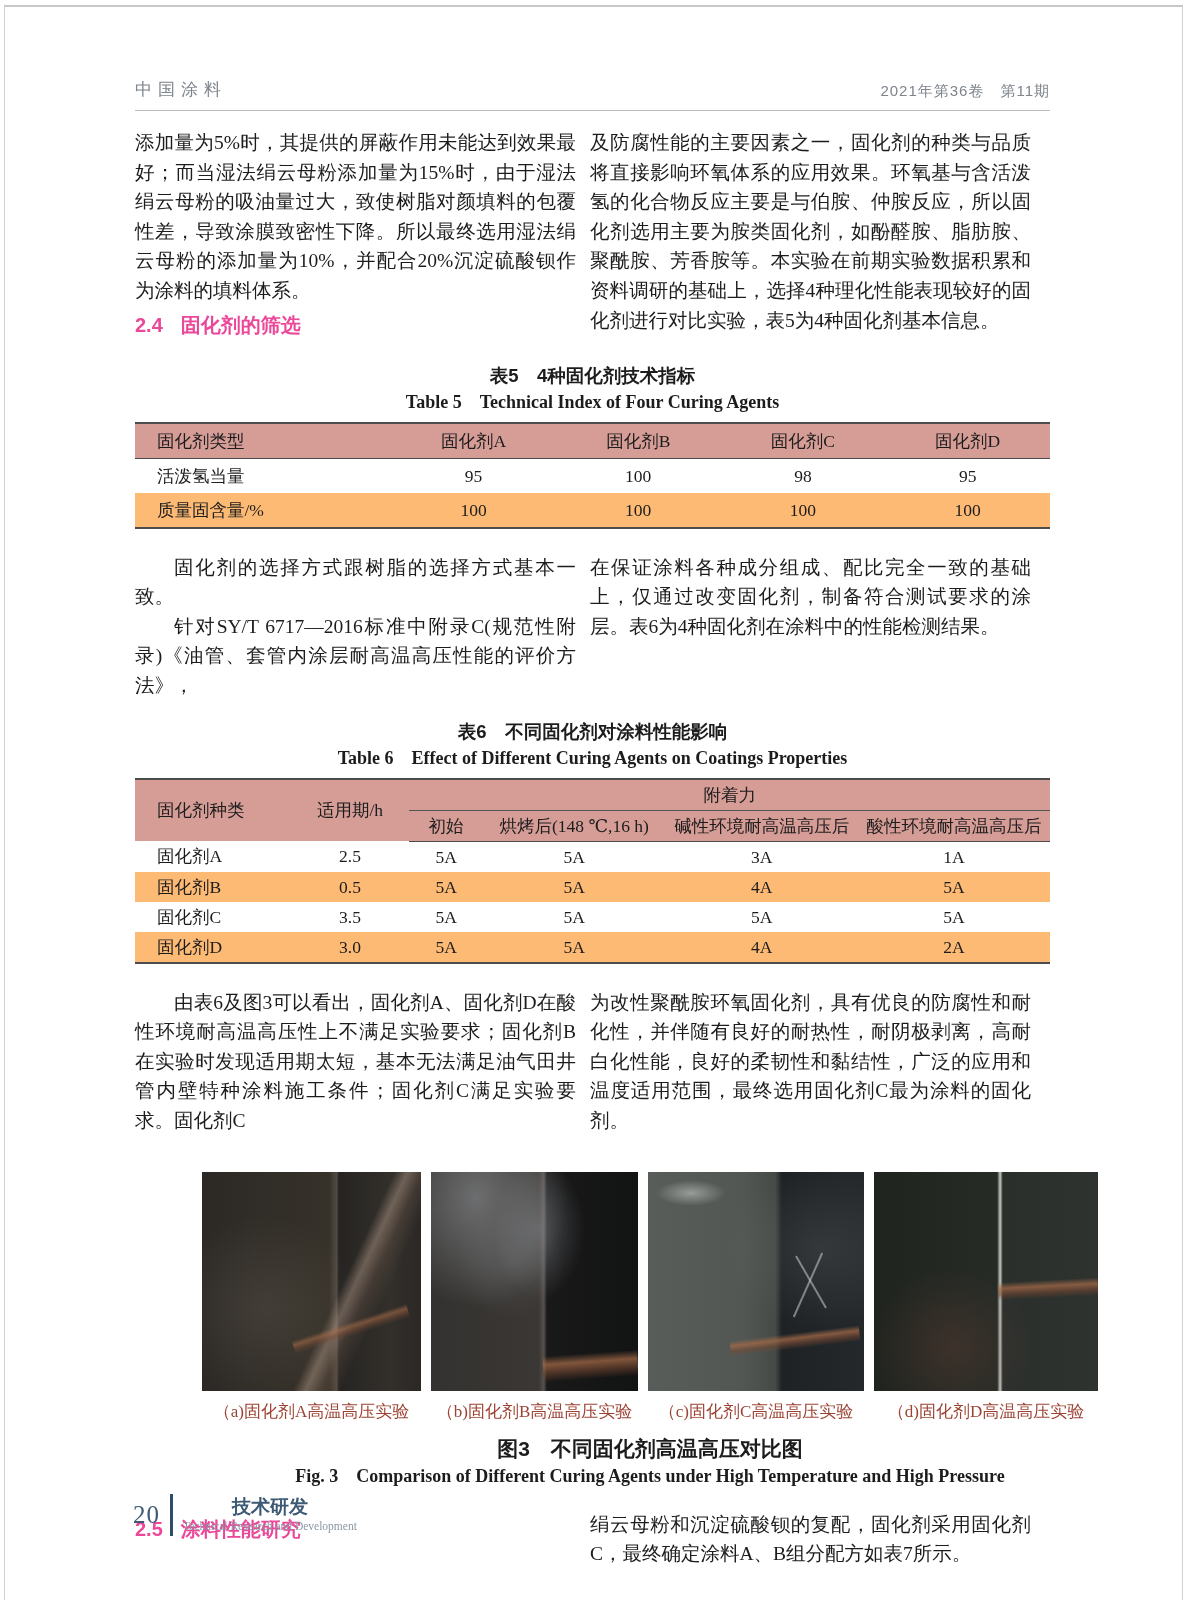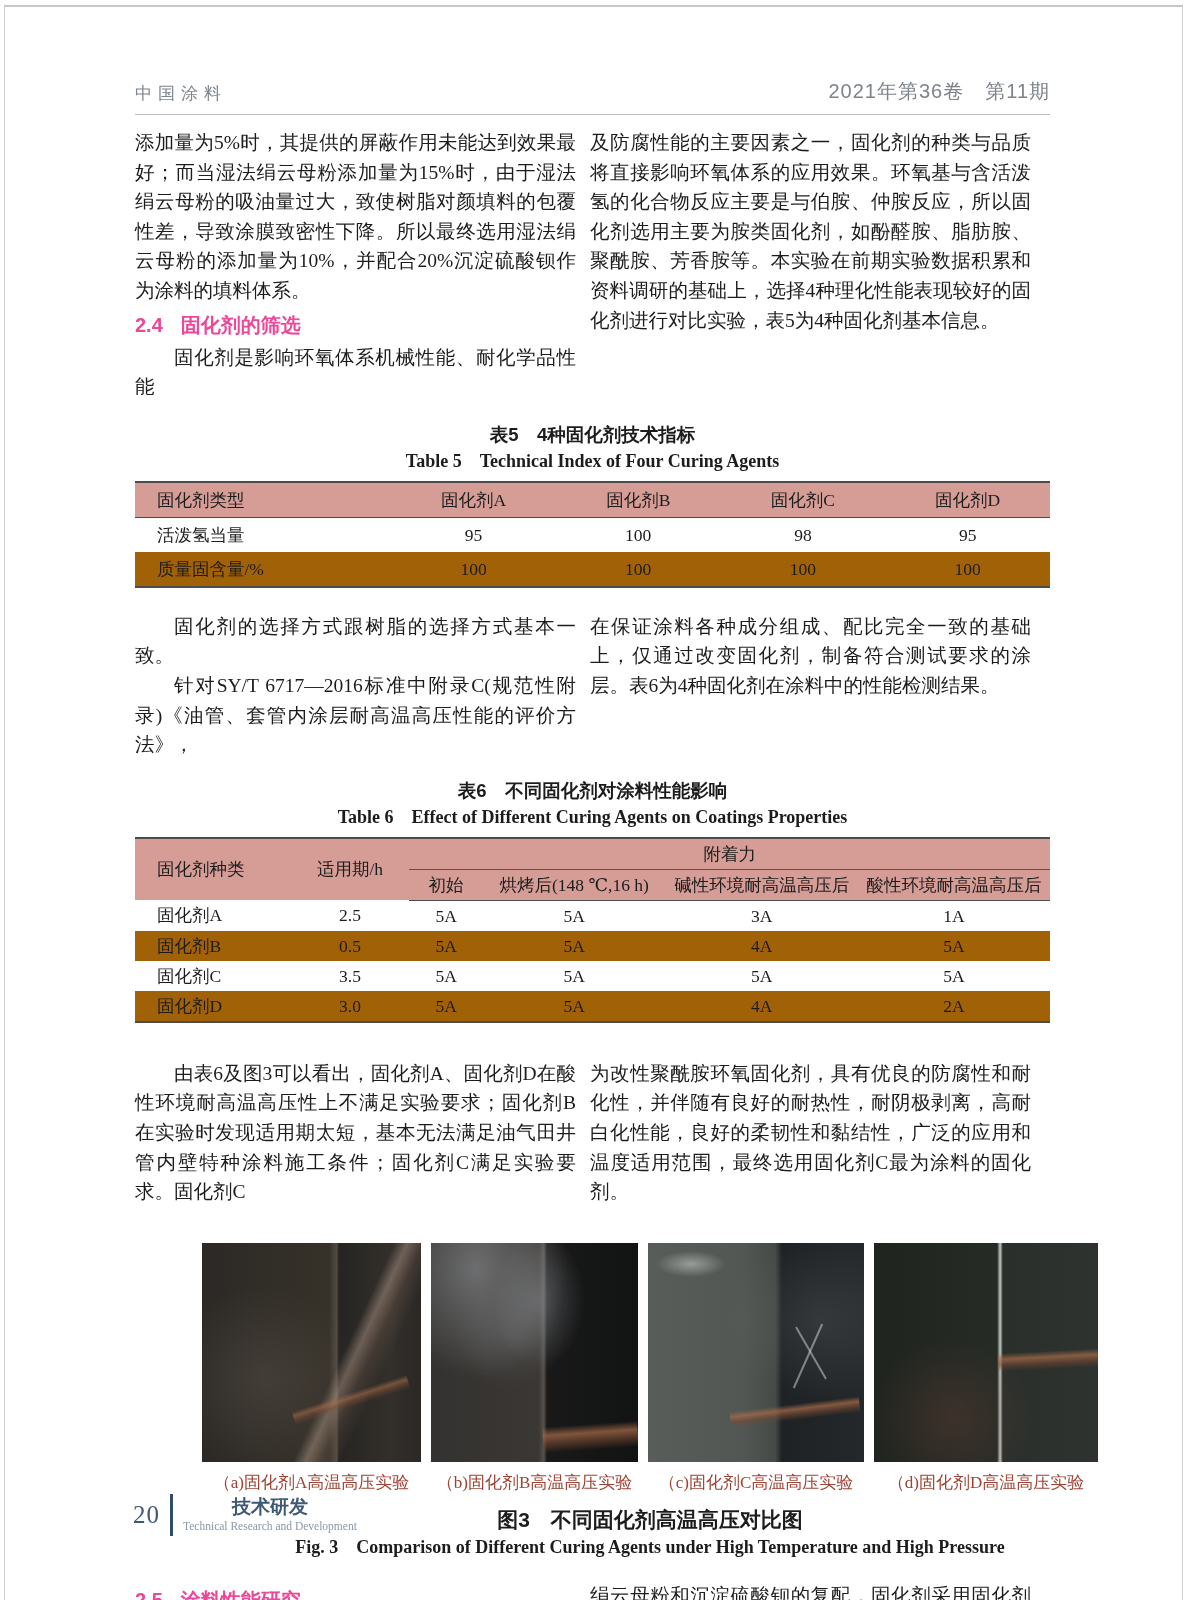--- a/index.html
+++ b/index.html
@@ -16,7 +16,7 @@
     border-bottom:1px solid #b9bdc1;padding-bottom:9px;
     font-family:"Liberation Sans","DejaVu Sans",sans-serif;color:#7d848b;}
   .journal-name{font-size:17px;letter-spacing:6px;}
-  .issue-info{font-size:20px;letter-spacing:1px;}
+  .issue-info{font-size:15px;letter-spacing:1px;}
   
   .main{position:absolute;top:128px;left:135px;width:915px;}
   .twocol{display:flex;gap:14px;}

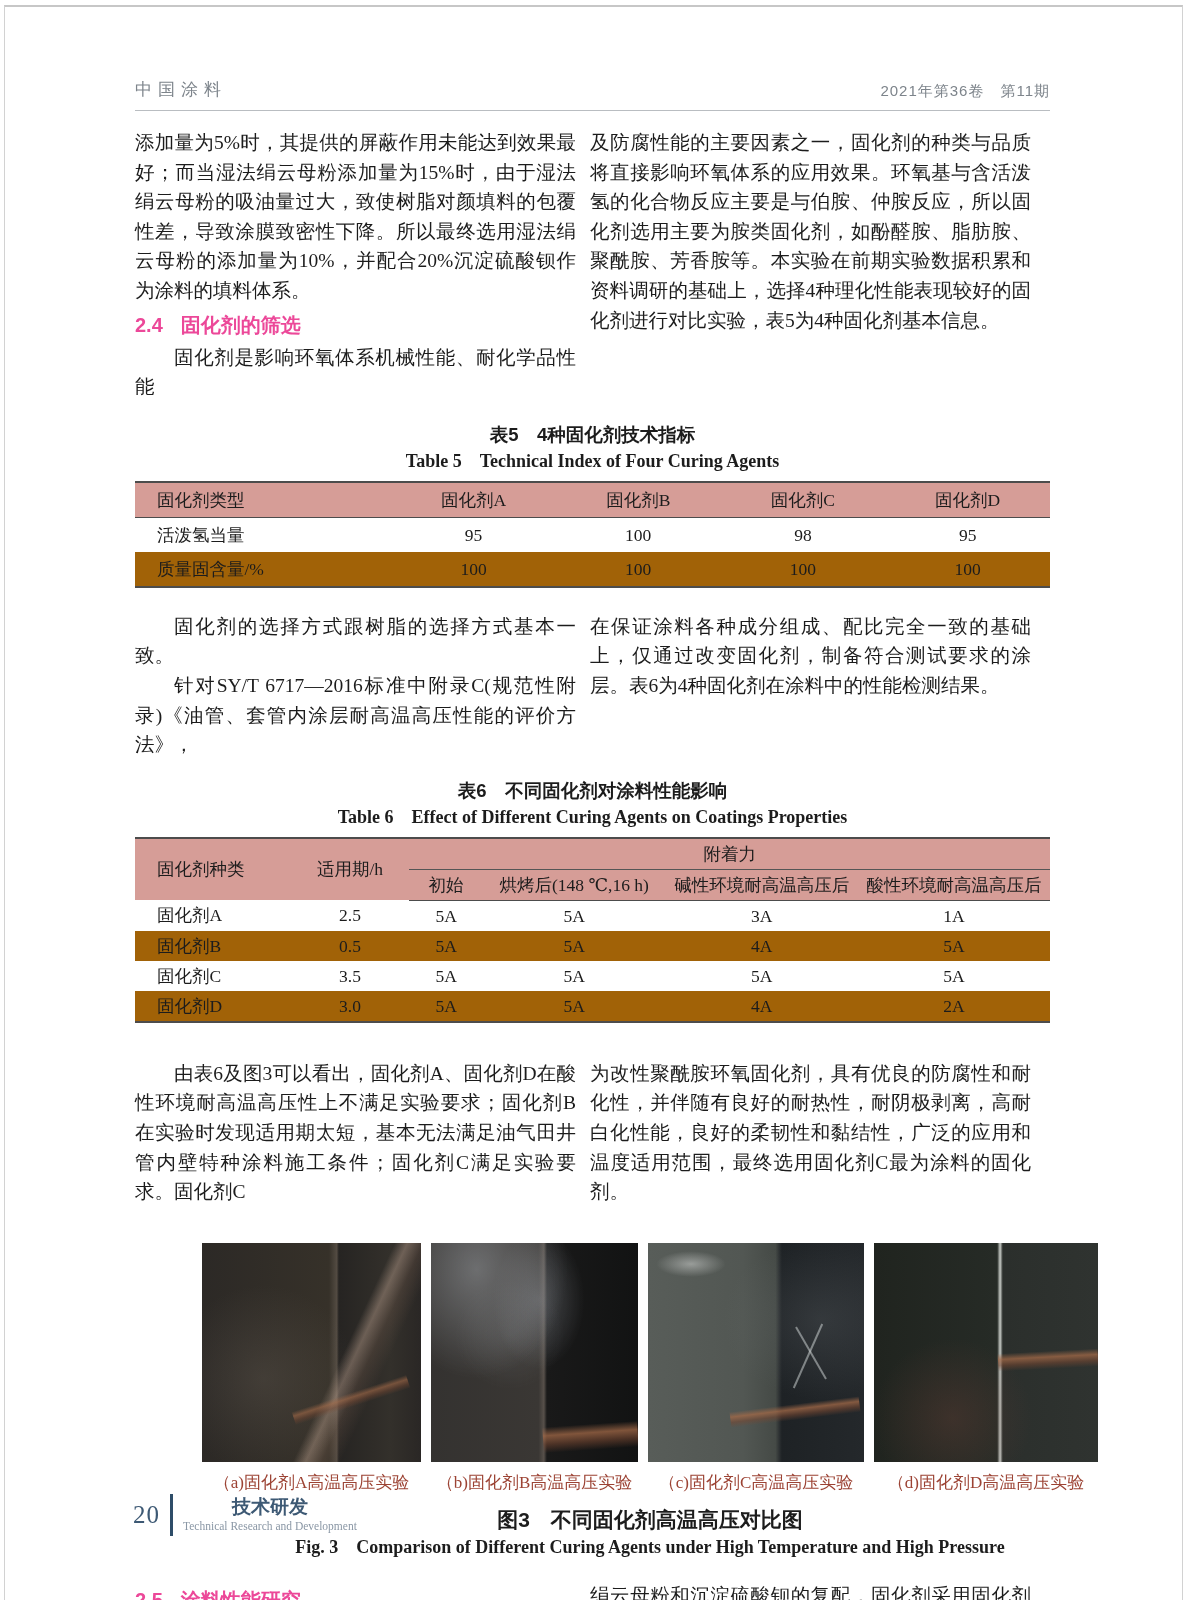--- a/index.html
+++ b/index.html
@@ -103,7 +103,6 @@
       <div class="sec-head">
         <span class="sec-num">2.4</span><span>固化剂的筛选</span>
       </div>
-      <p class="para indent">固化剂是影响环氧体系机械性能、耐化学品性能</p>
     </div>
     <div class="col">
       <p class="para">及防腐性能的主要因素之一，固化剂的种类与品质将直接影响环氧体系的应用效果。环氧基与含活泼氢的化合物反应主要是与伯胺、仲胺反应，所以固化剂选用主要为胺类固化剂，如酚醛胺、脂肪胺、聚酰胺、芳香胺等。本实验在前期实验数据积累和资料调研的基础上，选择4种理化性能表现较好的固化剂进行对比实验，表5为4种固化剂基本信息。</p>

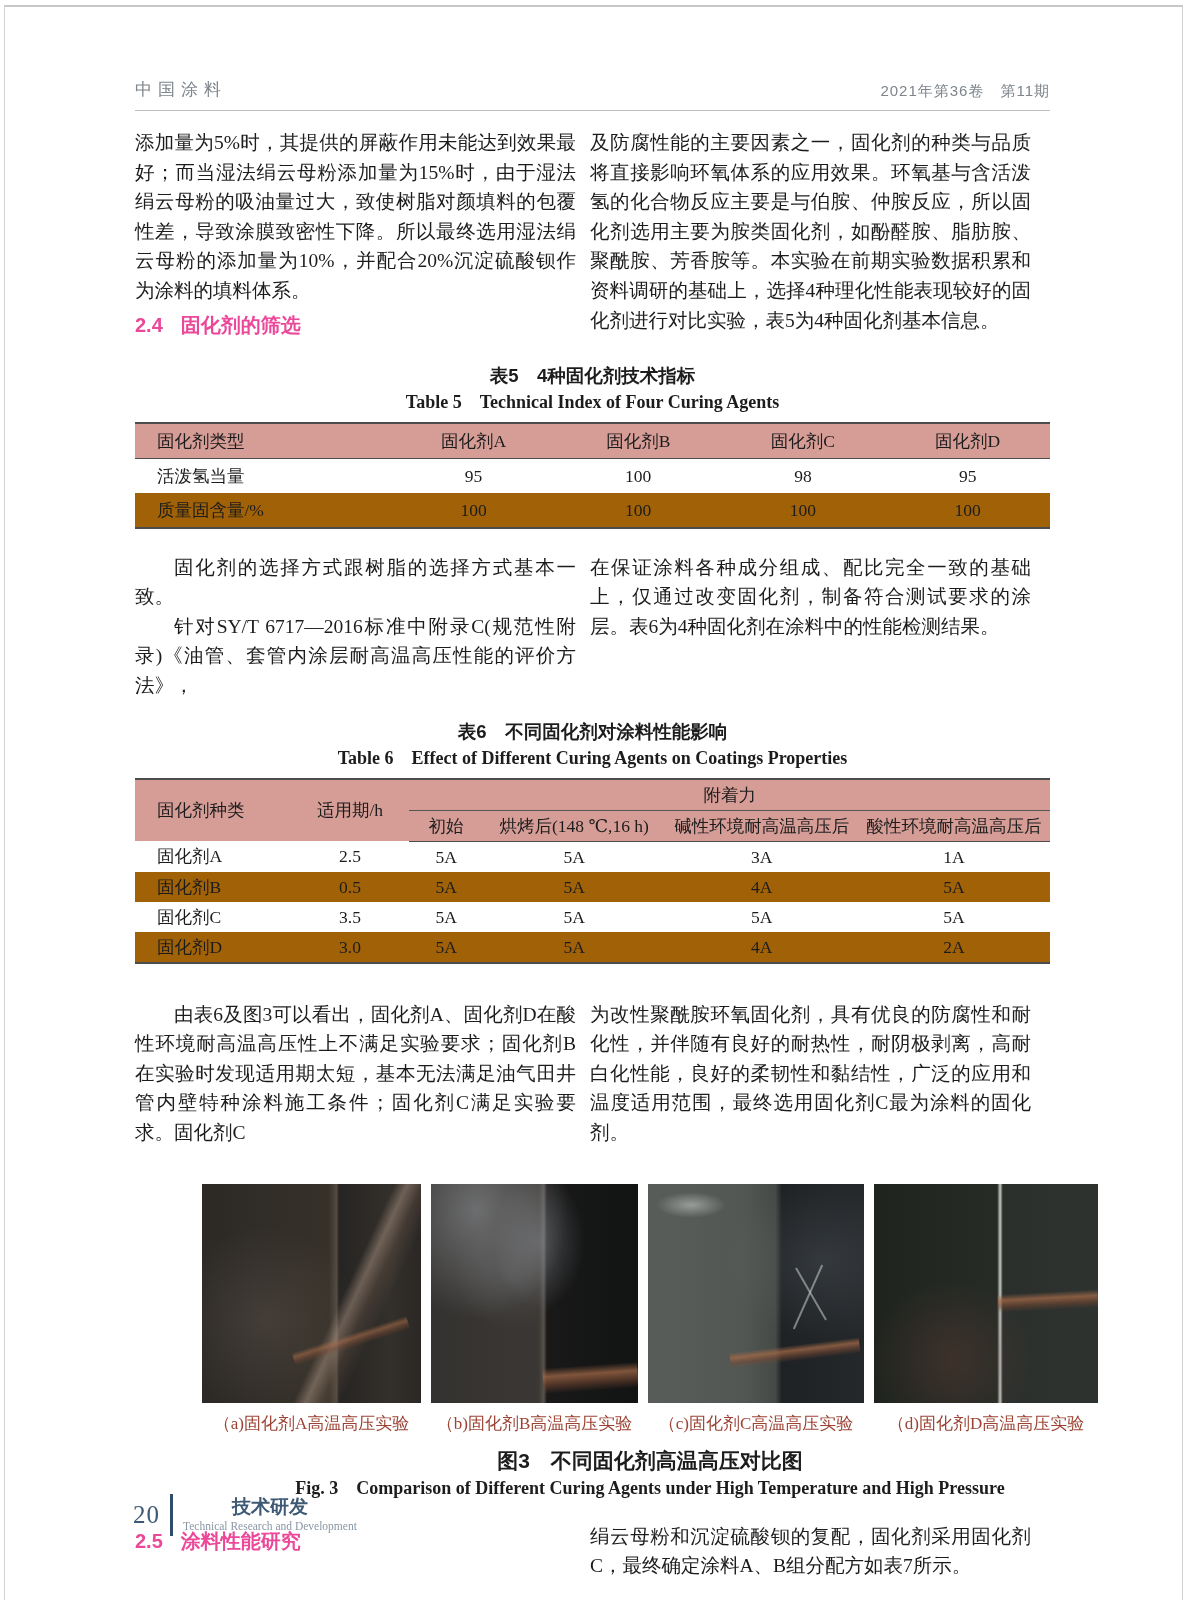--- a/index.html
+++ b/index.html
@@ -37,7 +37,7 @@
   .hdr-row th{background:#d69d97;margin-top:39px;}
   .t-left{text-align:left;padding-left:22px;}
   .rule-under th{border-bottom:1px solid #4c4c4c;}
-  tr.alt td{background:#a16207;}
+  tr.alt td{background:#fdba74;}
   .group-th{border-bottom:1px solid #555;}
   #table5 th,#table5 td{height:26px;}
   

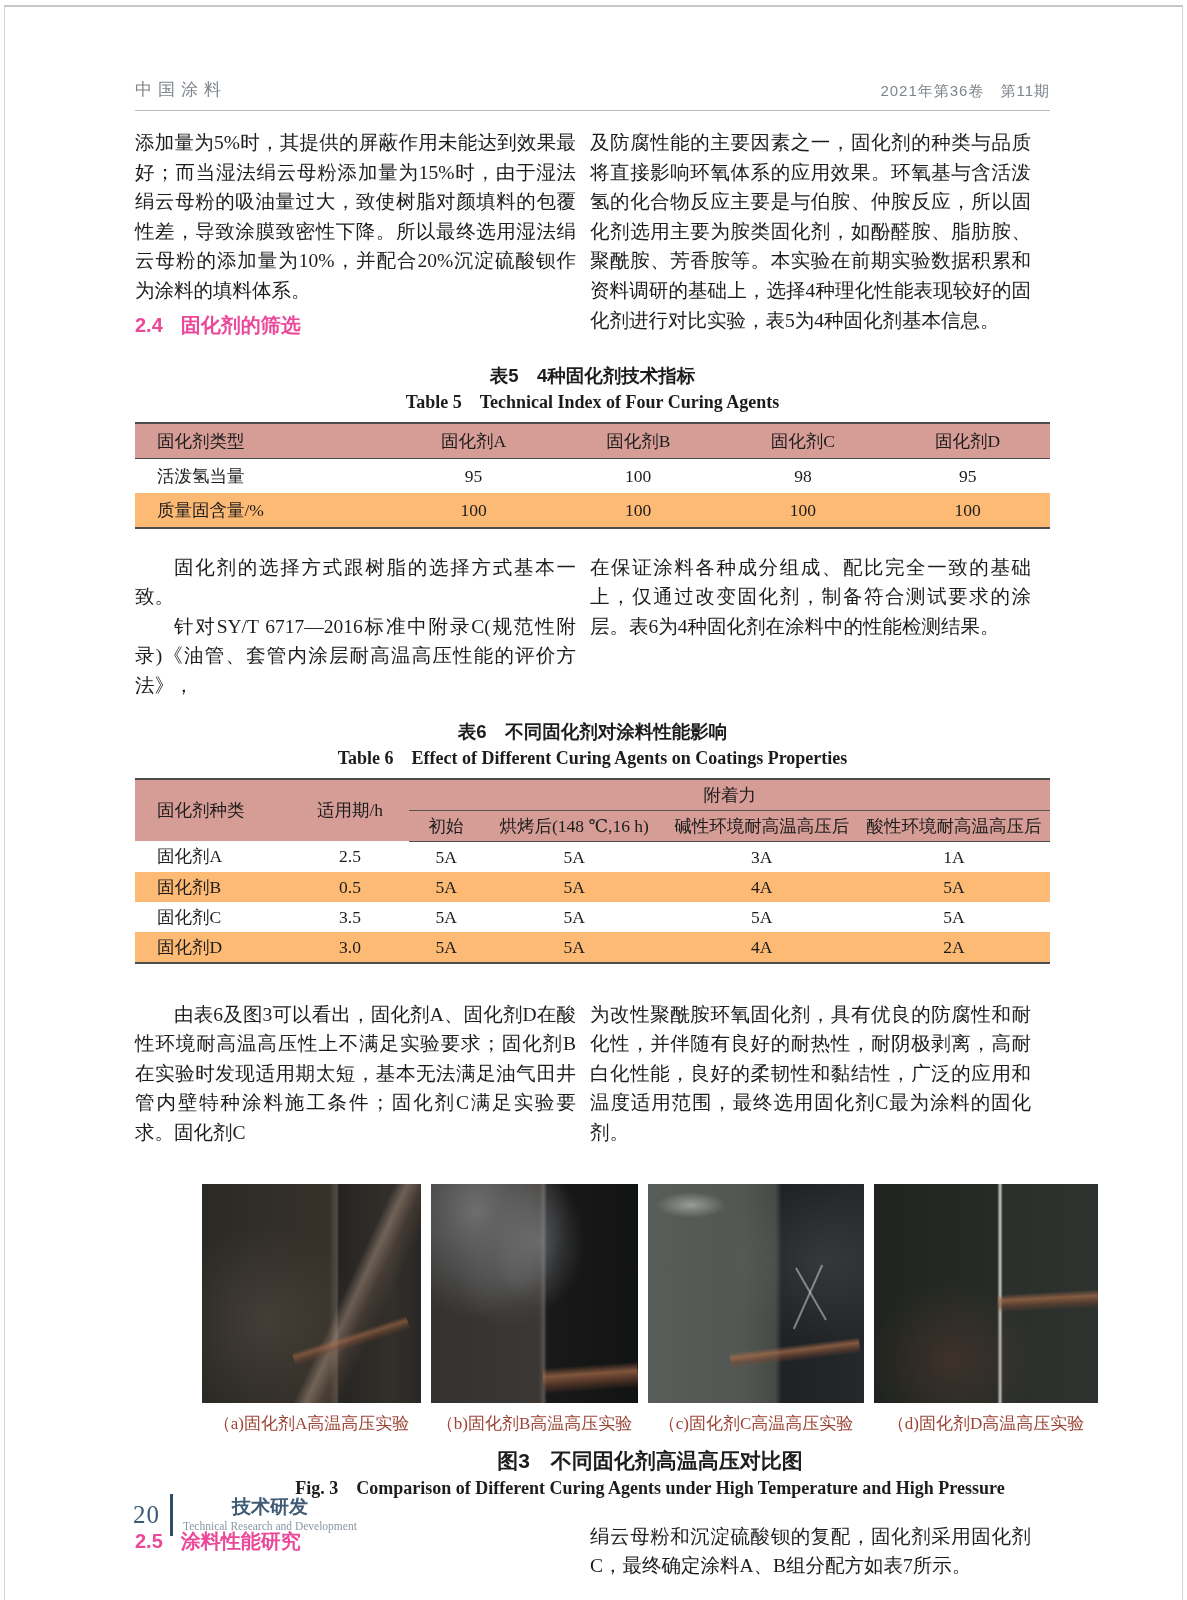--- a/index.html
+++ b/index.html
@@ -205,7 +205,7 @@
     </table>
   </div>
 
-  <div class="twocol" style="margin-top:36px">
+  <div class="twocol" style="margin-top:24px">
     <div class="col">
       <p class="para indent">由表6及图3可以看出，固化剂A、固化剂D在酸性环境耐高温高压性上不满足实验要求；固化剂B在实验时发现适用期太短，基本无法满足油气田井管内壁特种涂料施工条件；固化剂C满足实验要求。固化剂C</p>
     </div>

